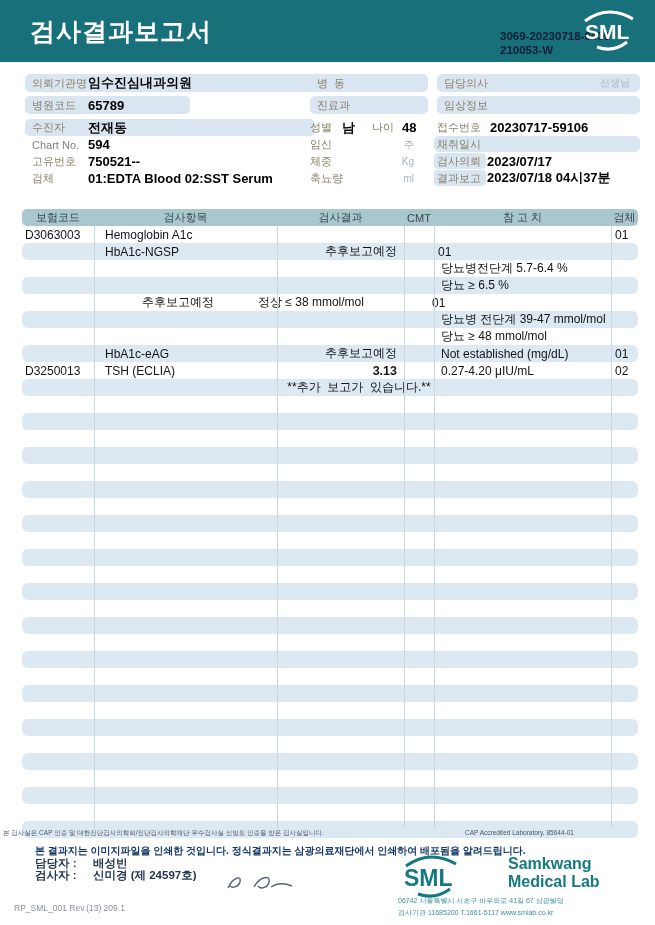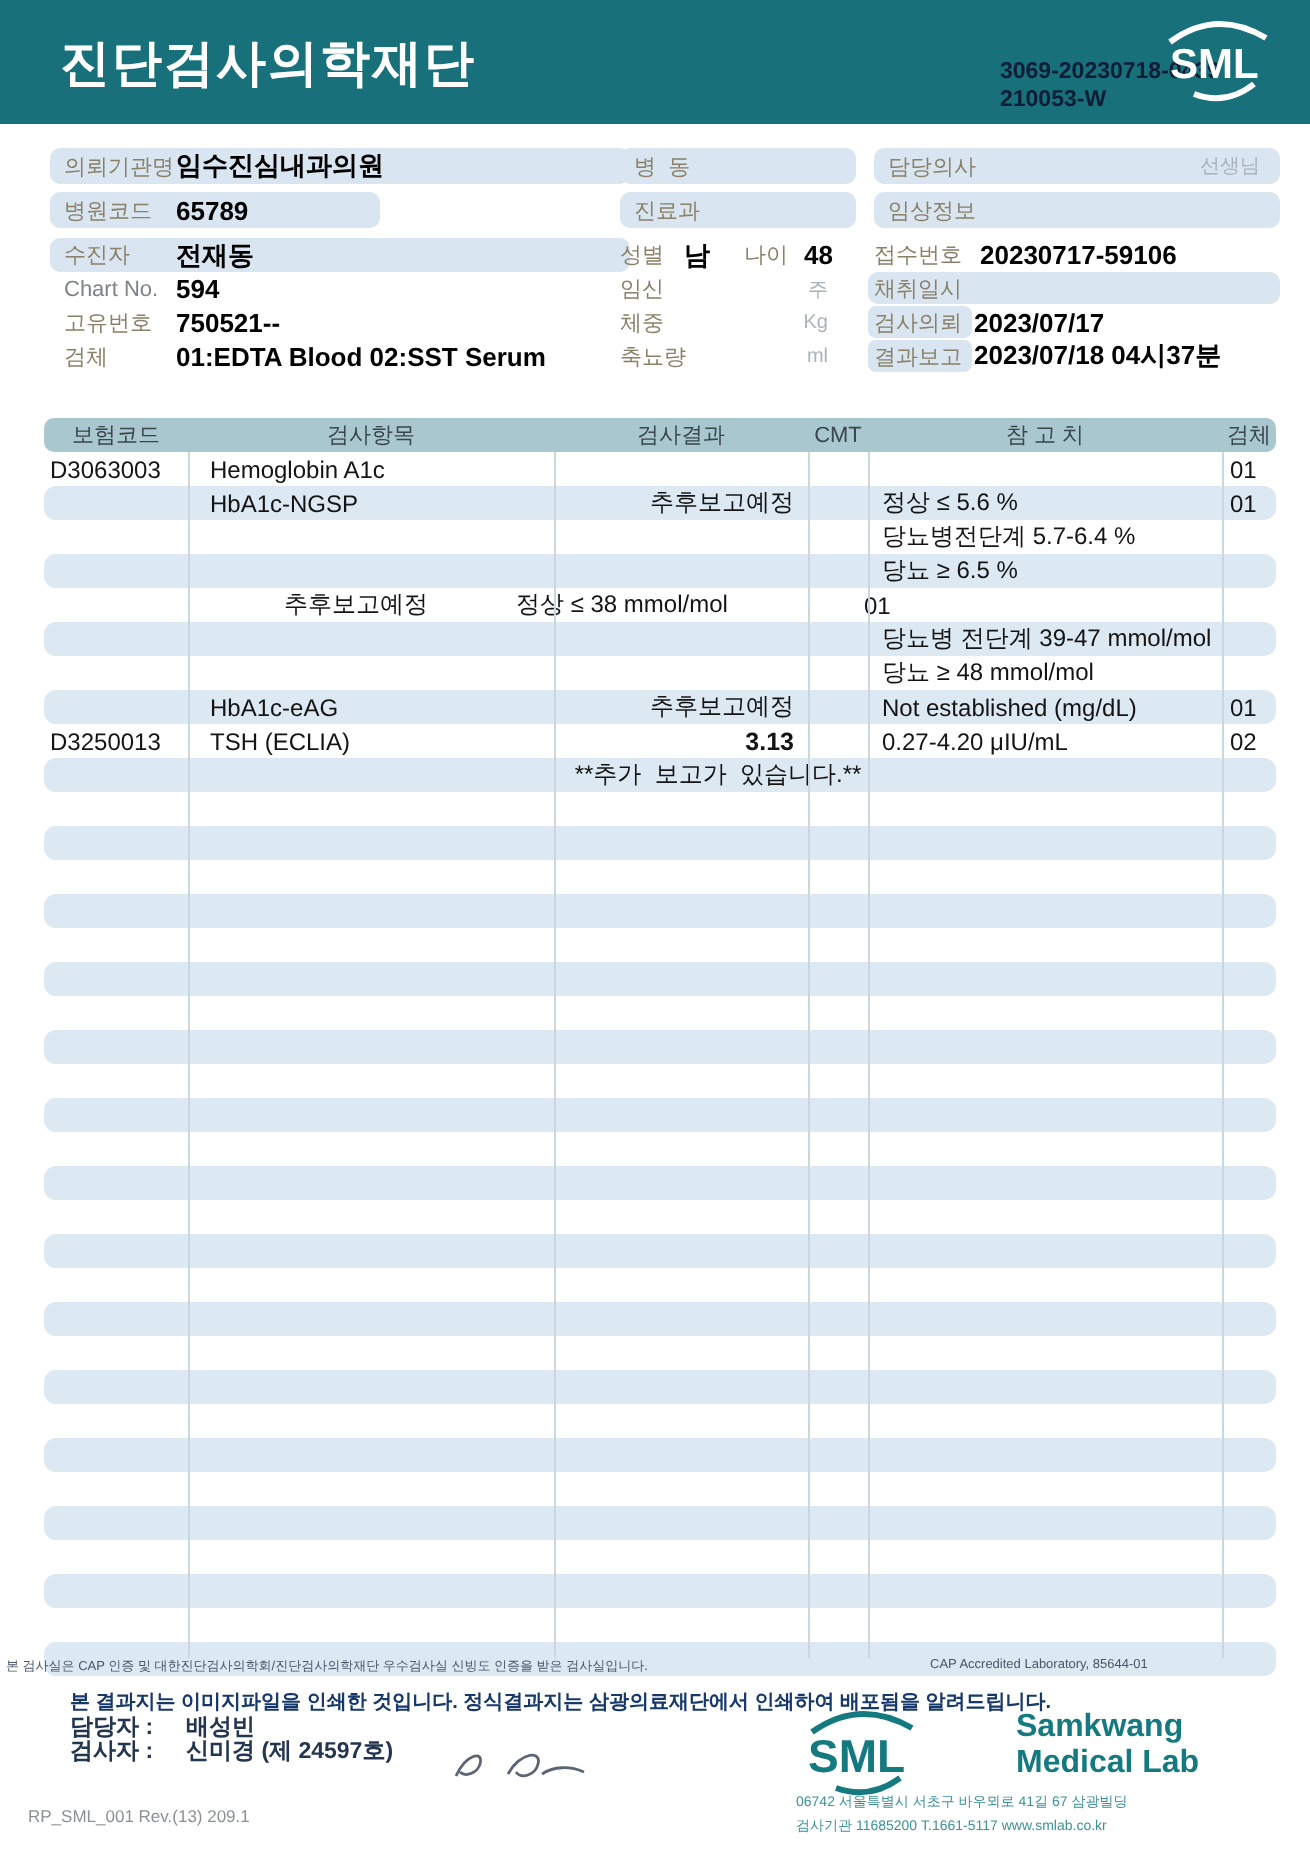--- a/index.html
+++ b/index.html
@@ -57,7 +57,7 @@
 <div id="page">
 
   <div class="band">
-    <div class="title">진단검사의학재단</div>
+    <div class="title">검사결과보고서</div>
     <div class="serial" style="top:30px;">3069-20230718-0439</div>
     <div class="serial" style="top:44px;">210053-W</div>
     <svg class="logo-top" width="64" height="48" viewBox="0 0 64 48">

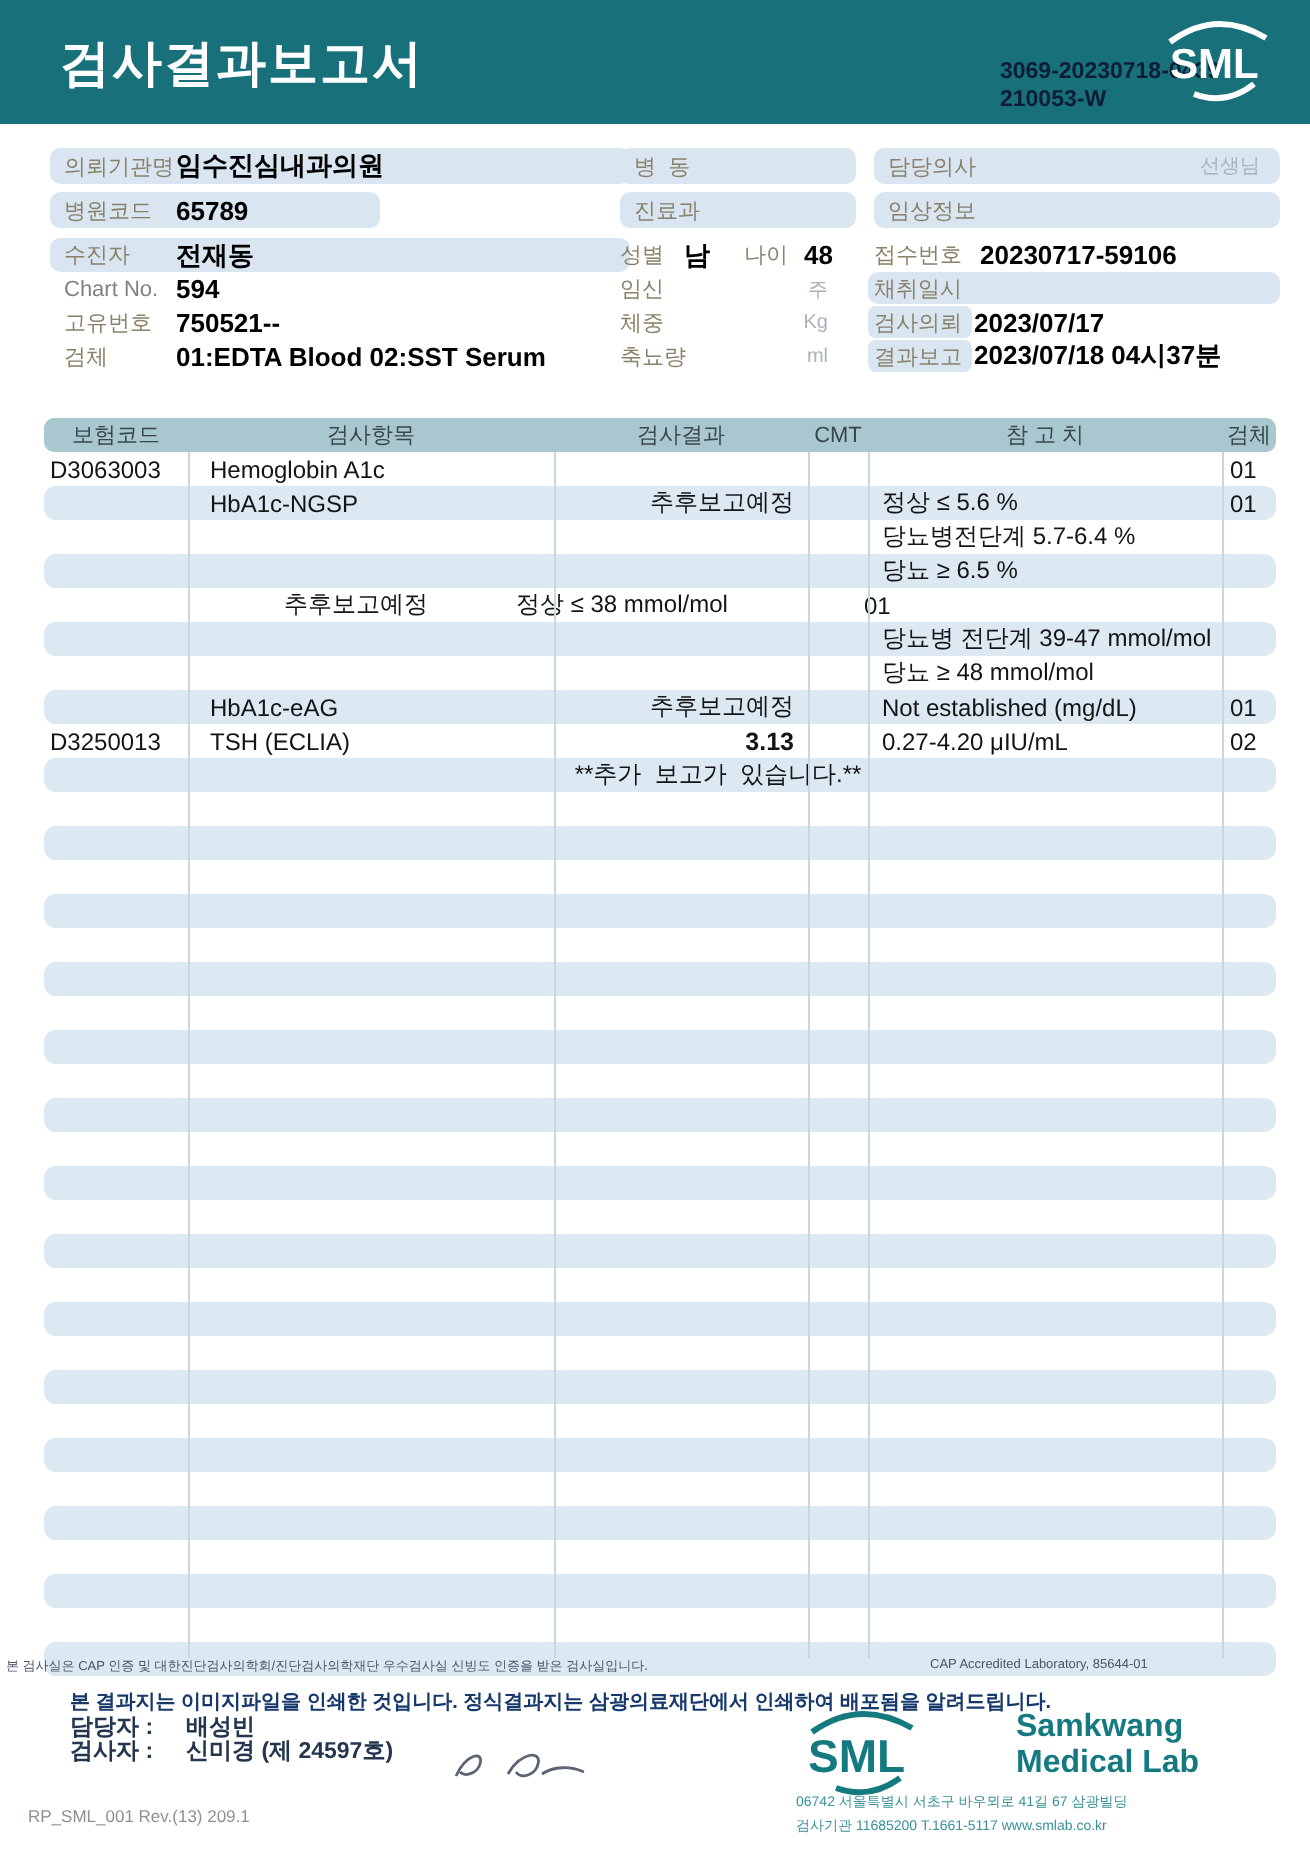--- a/index.html
+++ b/index.html
@@ -175,7 +175,6 @@
           <span class="c item w1">HbA1c-NGSP</span>
           <span class="c result w2">추후보고예정</span>
           <span class="c cmt w3"></span>
-          <span class="c ref w4">정상 ≤ 5.6 %</span>
           <span class="c spec w5">01</span>
         </div>
         <div class="trow">

